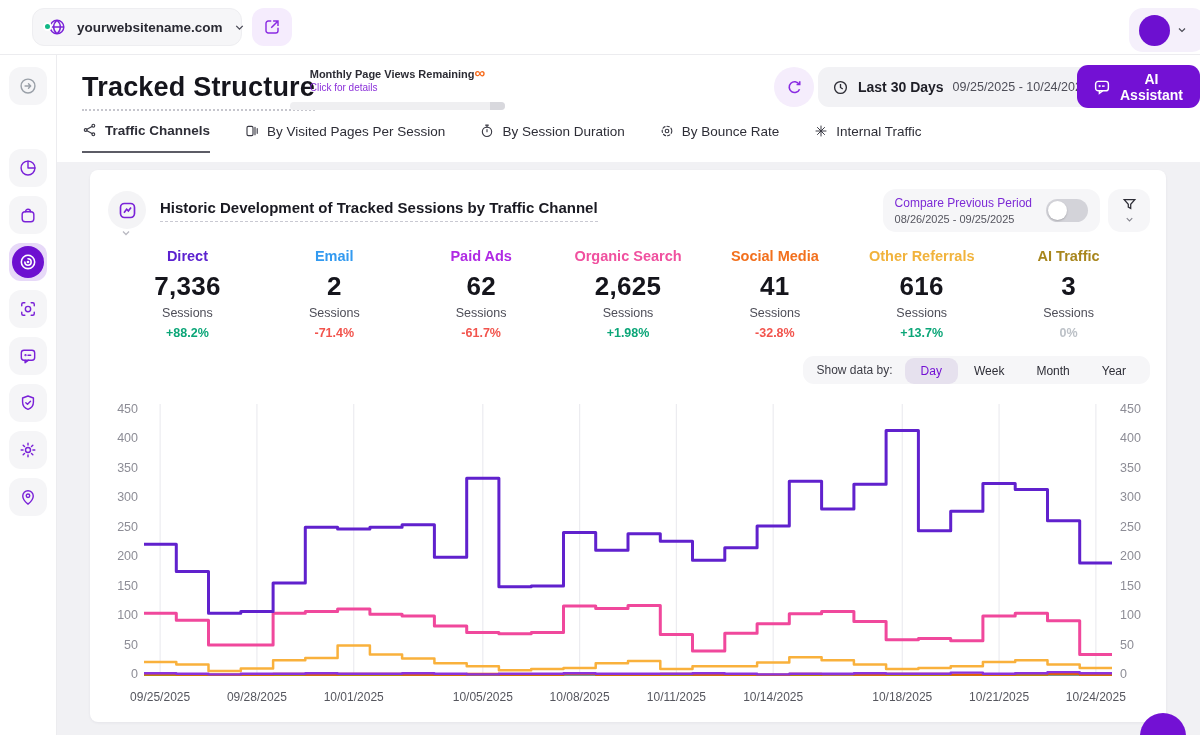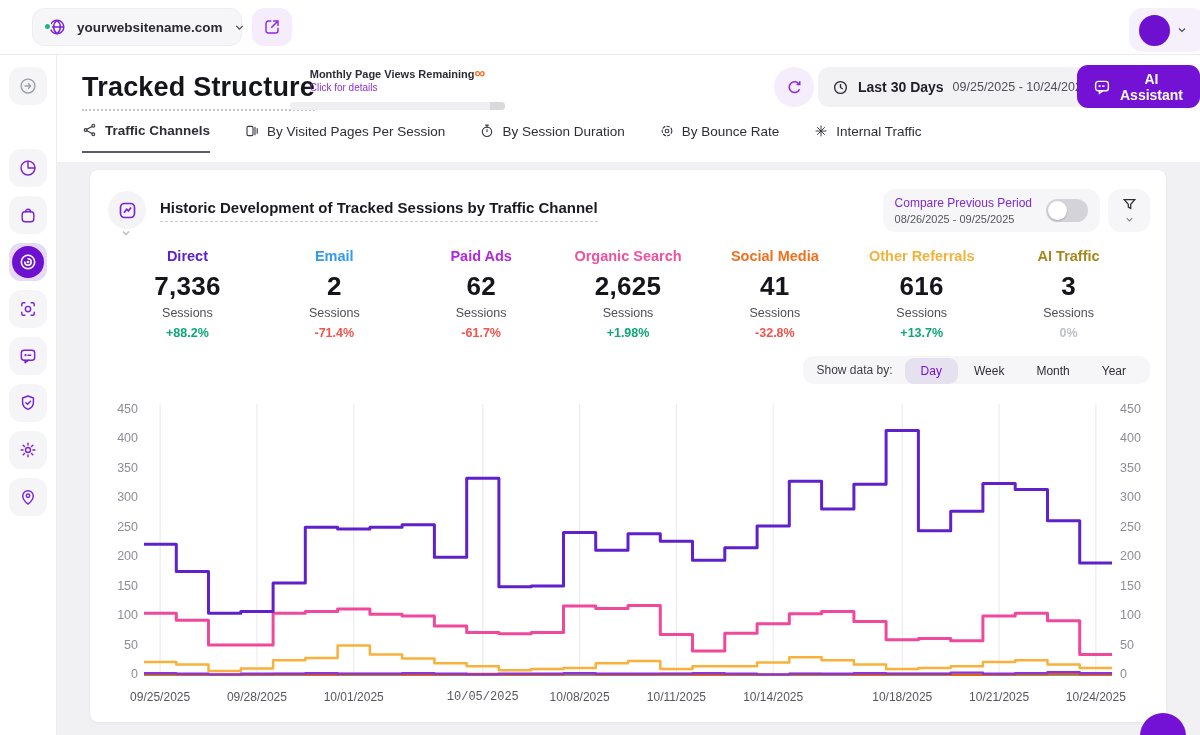--- a/index.html
+++ b/index.html
@@ -465,7 +465,7 @@
         <span style="left: 1.66667%;">09/25/2025</span>
         <span style="left: 11.6667%;">09/28/2025</span>
         <span style="left: 21.6667%;">10/01/2025</span>
-        <span style="left: 35%; font-family: Liberation Mono, monospace;">10/05/2025</span>
+        <span style="left: 35%;">10/05/2025</span>
         <span style="left: 45%;">10/08/2025</span>
         <span style="left: 55%;">10/11/2025</span>
         <span style="left: 65%;">10/14/2025</span>

